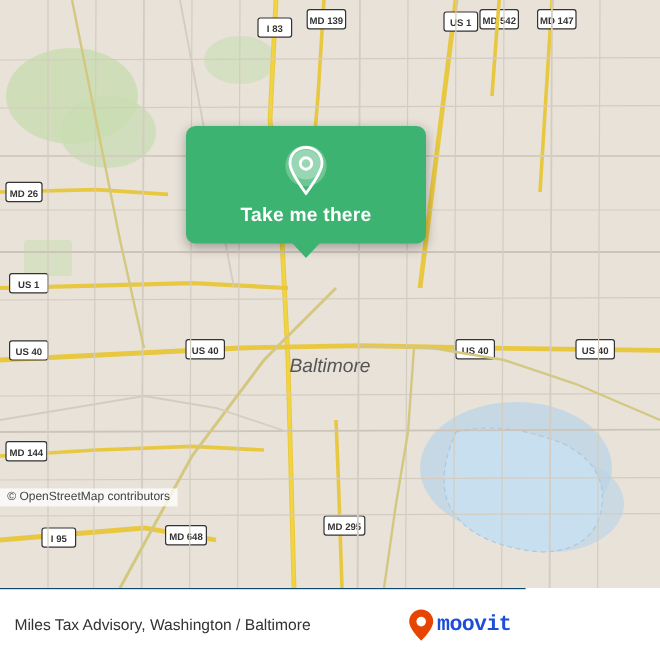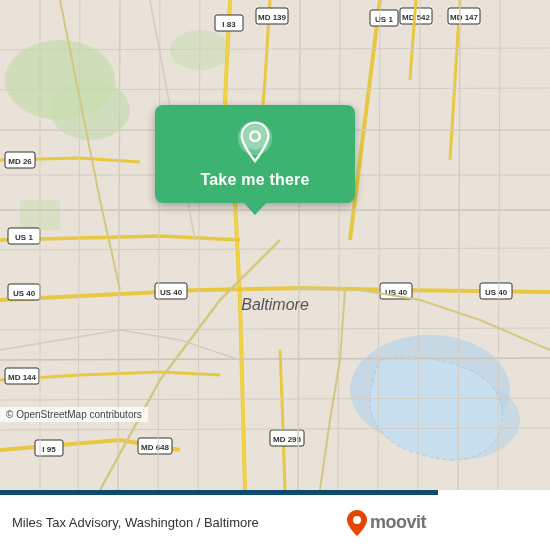--- a/index.html
+++ b/index.html
@@ -92,7 +92,7 @@
       width: 438px;
       height: 60px;
       background: white;
-      border-top: 5px solid #0c4a6e;
+      border-top: 1px solid #0c4a6e;
       display: flex;
       align-items: center;
       padding: 0 12px;

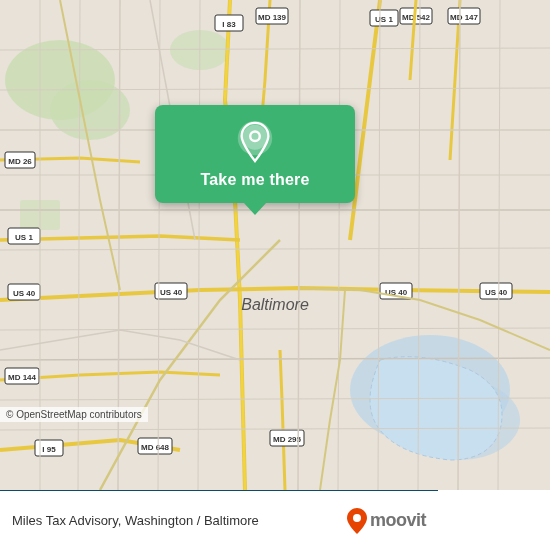--- a/index.html
+++ b/index.html
@@ -118,8 +118,9 @@
     .moovit-text {
       font-size: 18px;
       font-weight: 700;
-      color: #737373;
+      color: #1d4ed8;
       letter-spacing: -0.5px;
+      font-family: Liberation Mono, monospace;
     }
   </style>
 </head>

